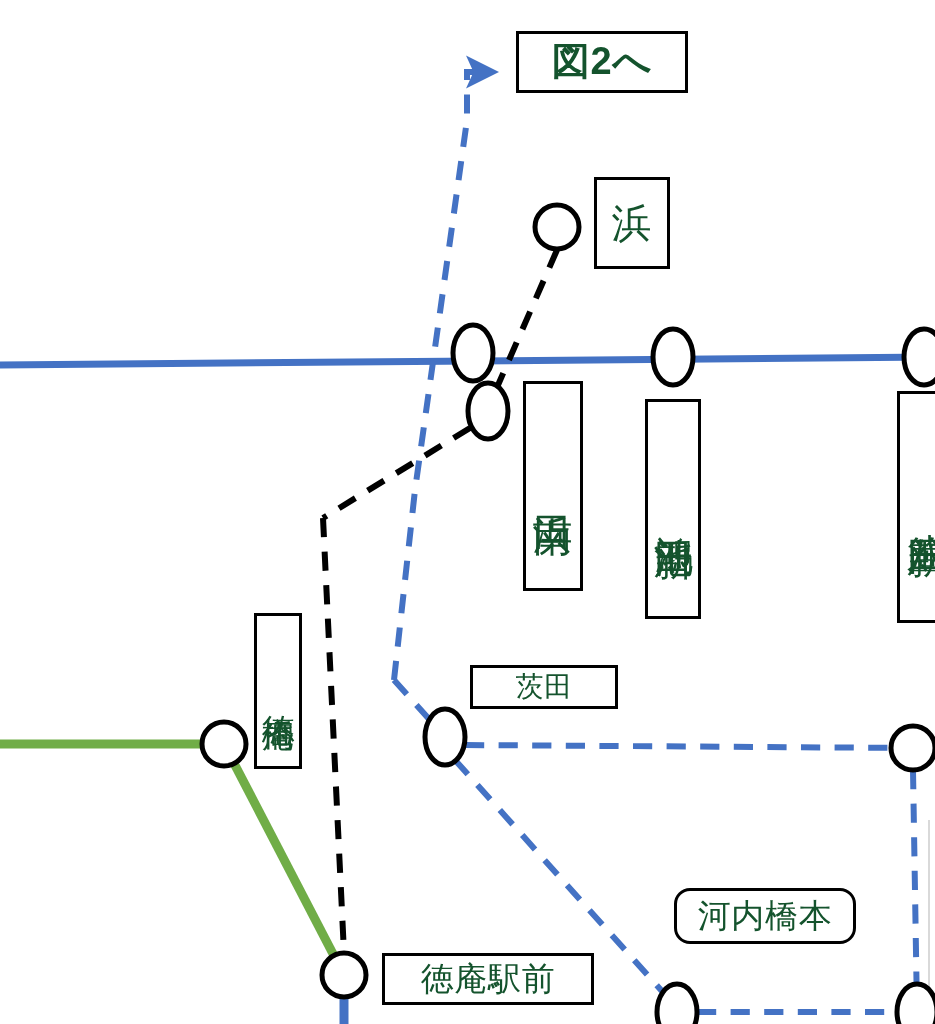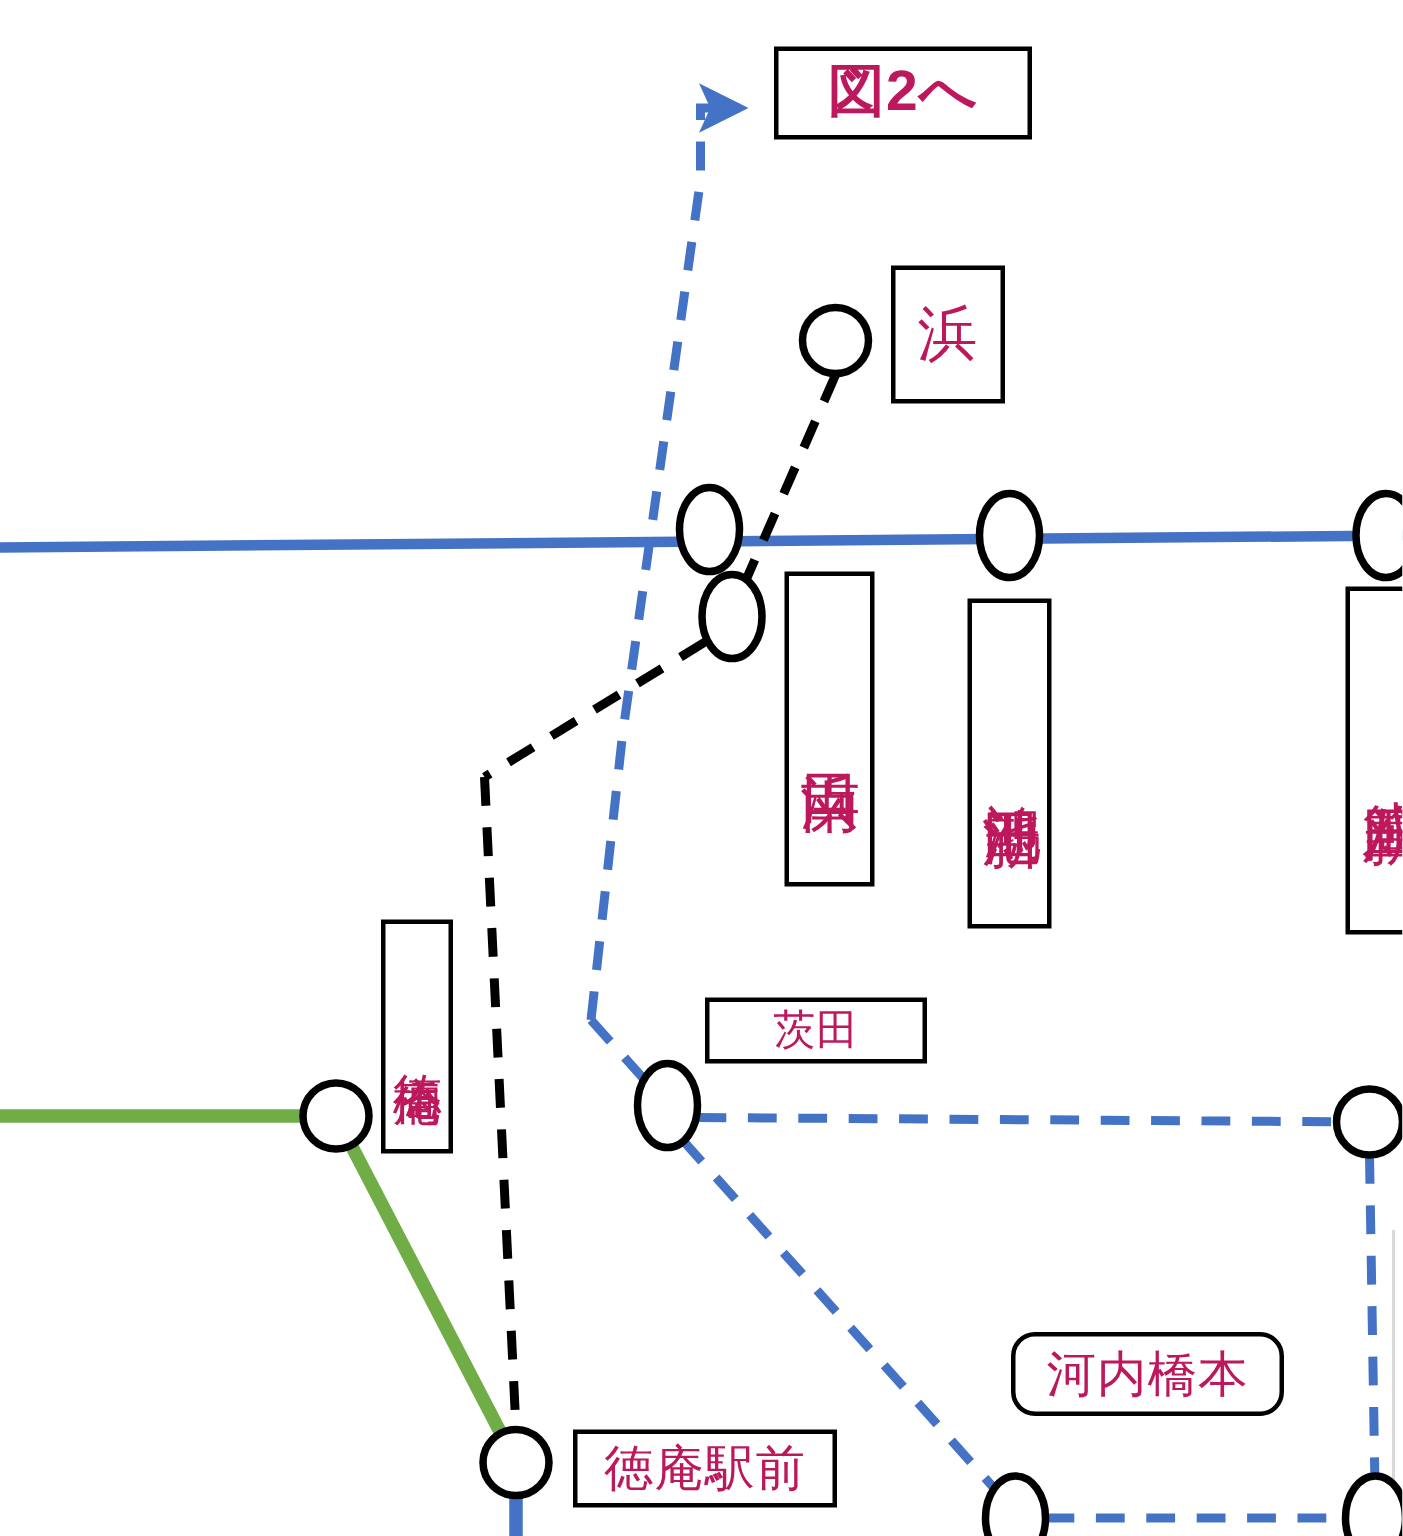--- a/index.html
+++ b/index.html
@@ -29,7 +29,7 @@
     box-sizing: border-box;
     background: #ffffff;
     border: 3px solid #000000;
-    color: #be185d;
+    color: #14532d;
     display: flex;
     align-items: center;
     justify-content: center;

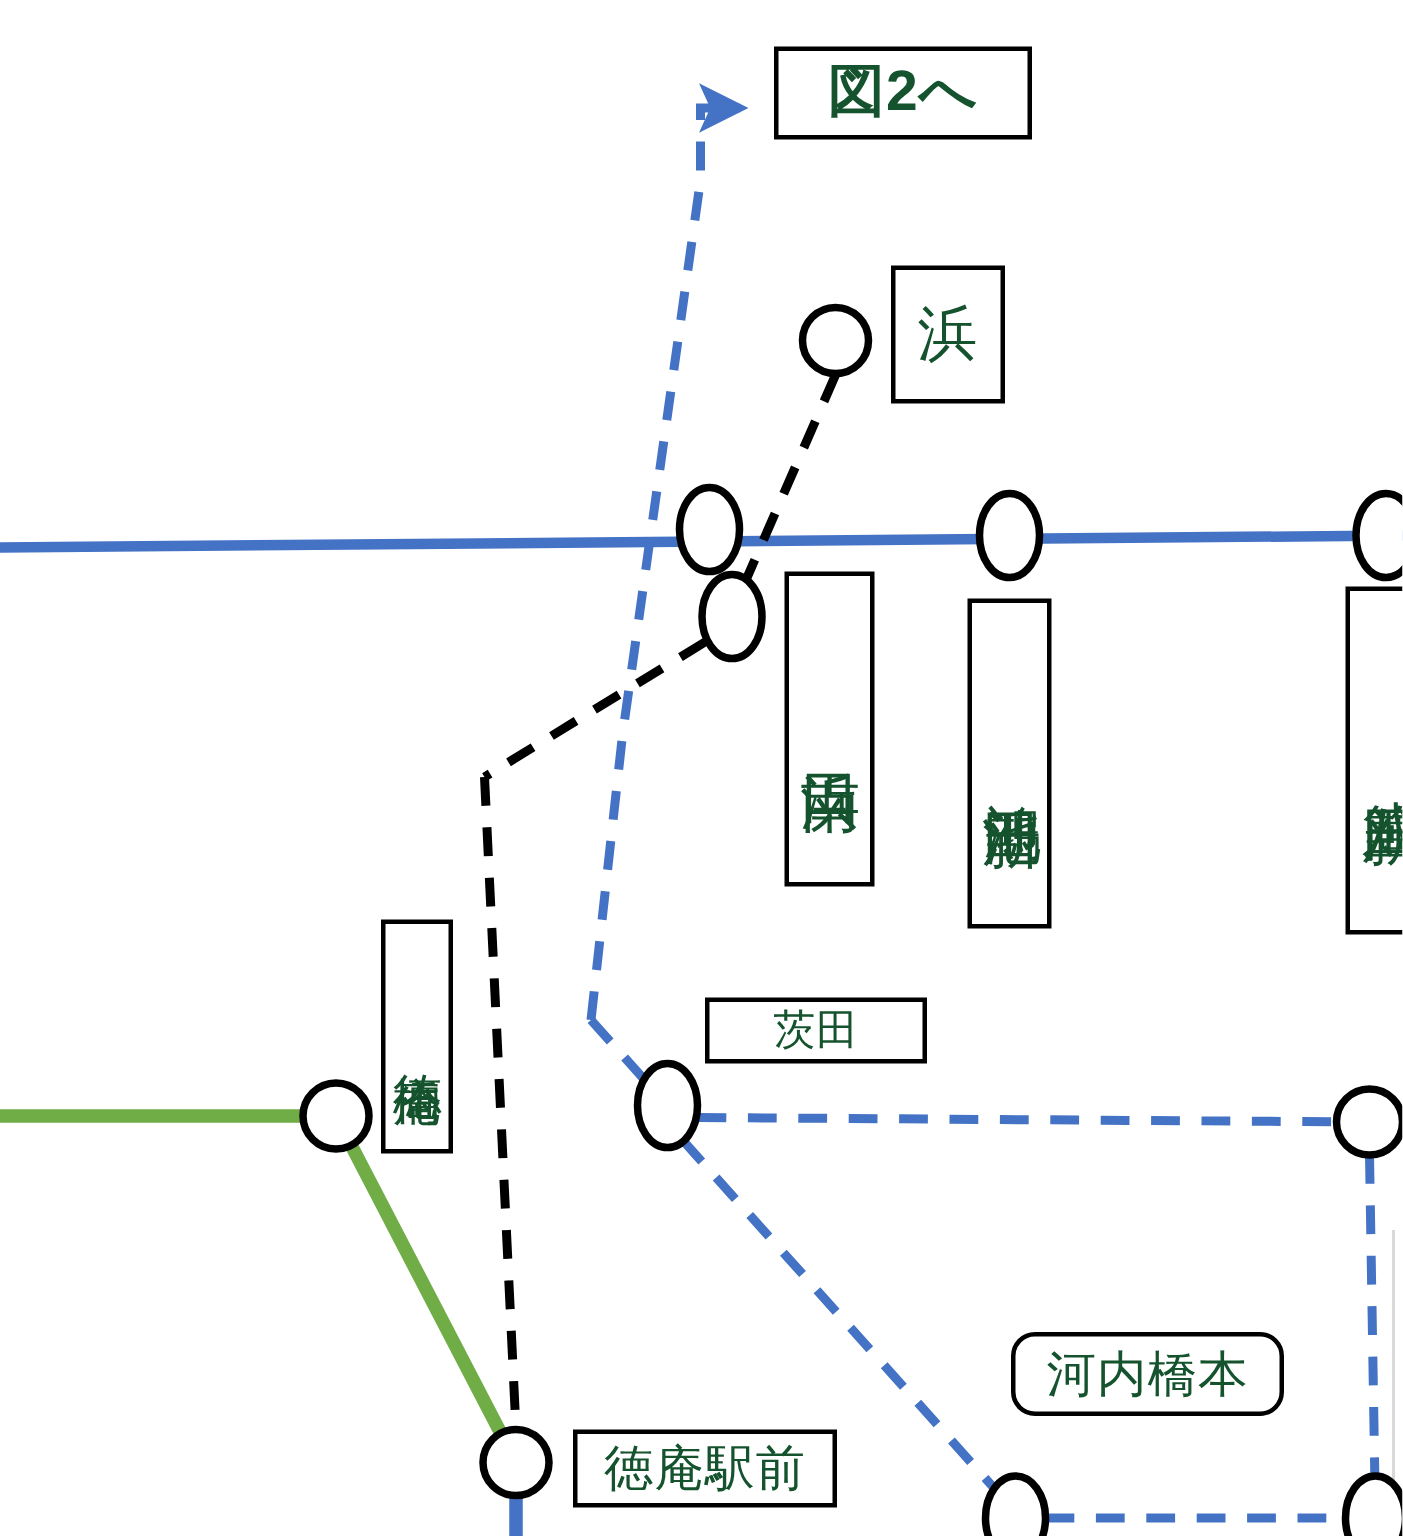--- a/index.html
+++ b/index.html
@@ -101,7 +101,7 @@
       <div class="label-box vertical" style="left: 254px; top: 613px; width: 48px; height: 156px; font-size: 33px;">徳庵橋</div>
       <div class="label-box horizontal" style="left: 470px; top: 665px; width: 148px; height: 44px; font-size: 28px;">茨田</div>
       <div class="label-box horizontal" style="left: 674px; top: 888px; width: 182px; height: 56px; font-size: 33px; border-radius: 16px;">河内橋本</div>
-      <div class="label-box horizontal" style="left: 382px; top: 953px; width: 176px; height: 52px; font-size: 33px;">徳庵駅前</div>
+      <div class="label-box horizontal" style="left: 382px; top: 953px; width: 212px; height: 52px; font-size: 33px;">徳庵駅前</div>
     </div>
 
 </div>

